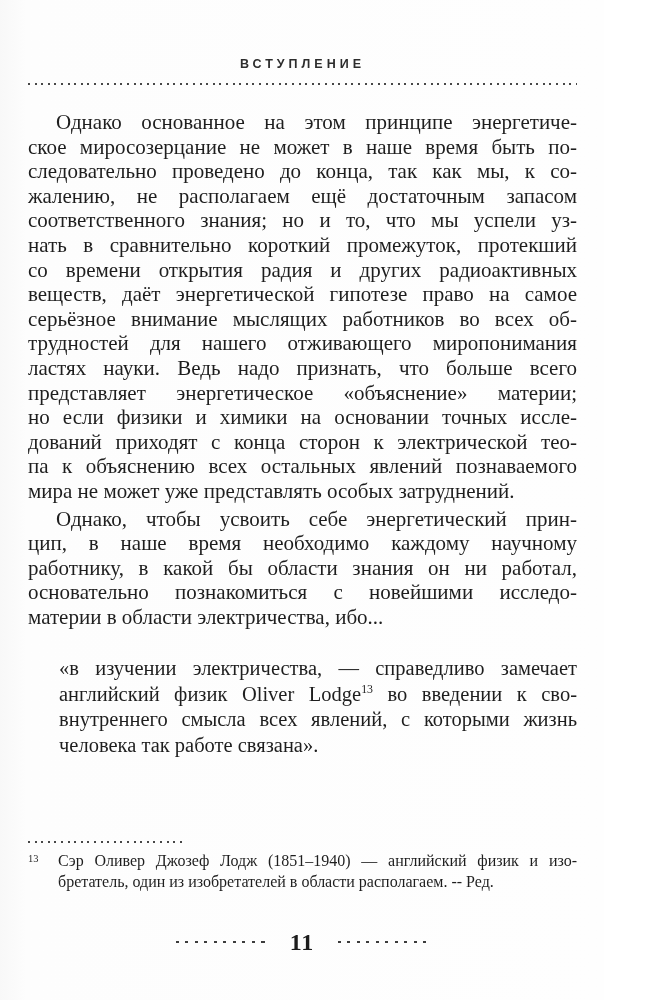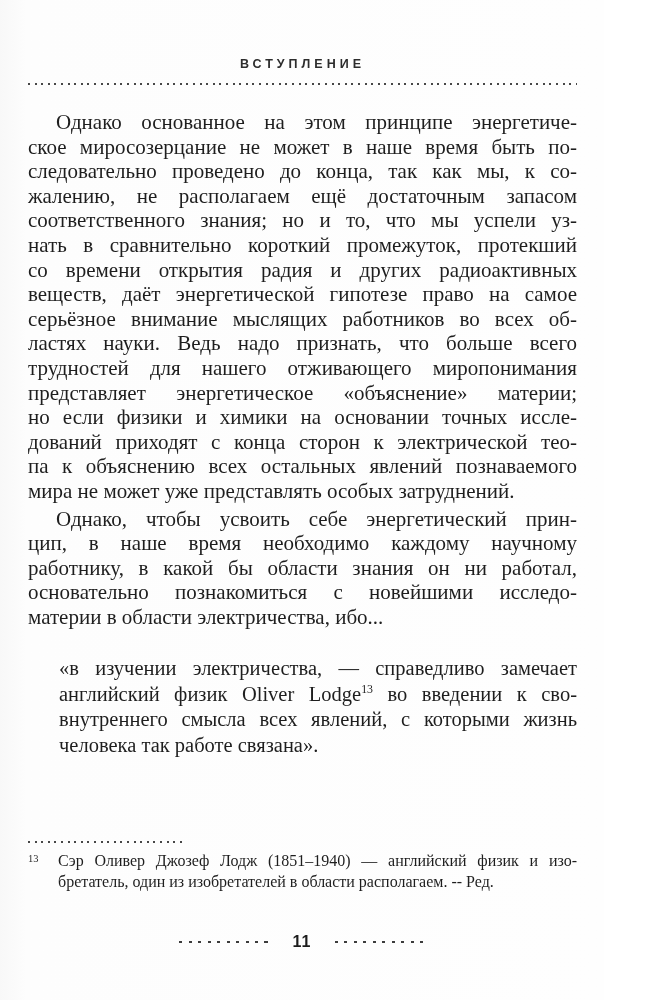--- a/index.html
+++ b/index.html
@@ -105,8 +105,8 @@
         <div class="tline"><span>со времени открытия радия и других радиоактивных</span></div>
         <div class="tline"><span>веществ, даёт энергетической гипотезе право на самое</span></div>
         <div class="tline"><span>серьёзное внимание мыслящих работников во всех об-</span></div>
+        <div class="tline"><span>трудностей для нашего отживающего миропонимания</span></div>
         <div class="tline"><span>ластях науки. Ведь надо признать, что больше всего</span></div>
-        <div class="tline"><span>трудностей для нашего отживающего миропонимания</span></div>
         <div class="tline"><span>представляет энергетическое «объяснение» материи;</span></div>
         <div class="tline"><span>но если физики и химики на основании точных иссле-</span></div>
         <div class="tline"><span>дований приходят с конца сторон к электрической тео-</span></div>

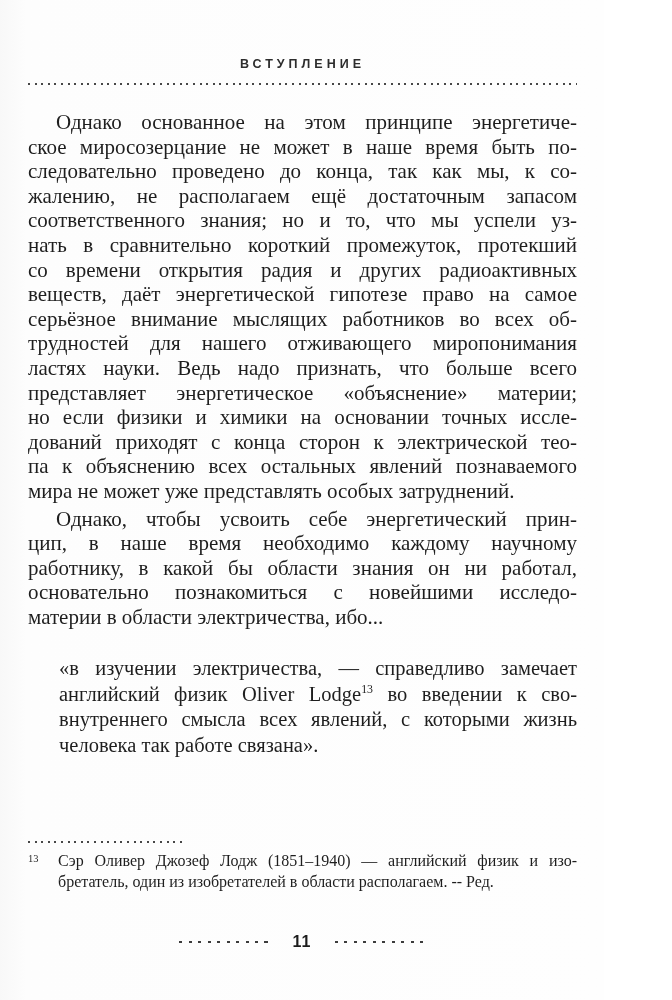--- a/index.html
+++ b/index.html
@@ -75,8 +75,8 @@
     background-image: repeating-linear-gradient(to right, #3c3c3c 0 3px, transparent 3px 9.5px);
   }
   .page-number {
-    font-family: Liberation Sans, sans-serif;
-    font-size: 16px;
+    font-family: Liberation Serif, serif;
+    font-size: 24px;
     font-weight: 600;
     letter-spacing: 1px;
     color: #1c1c1c;

